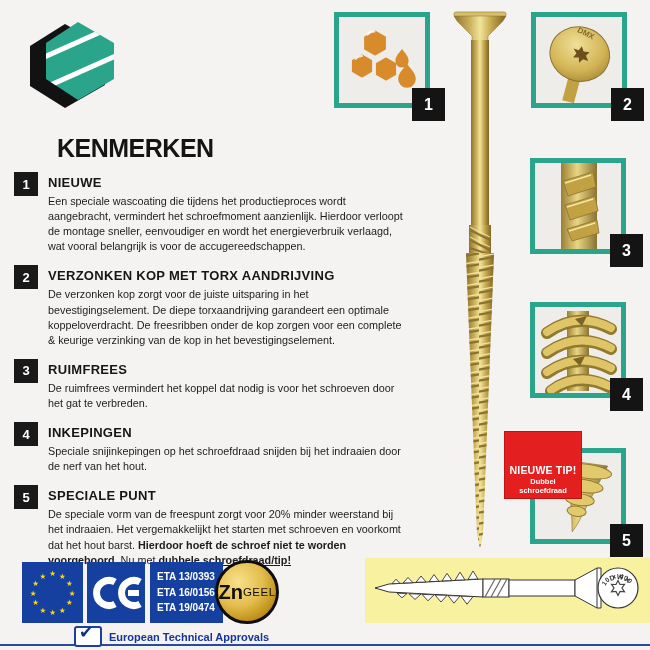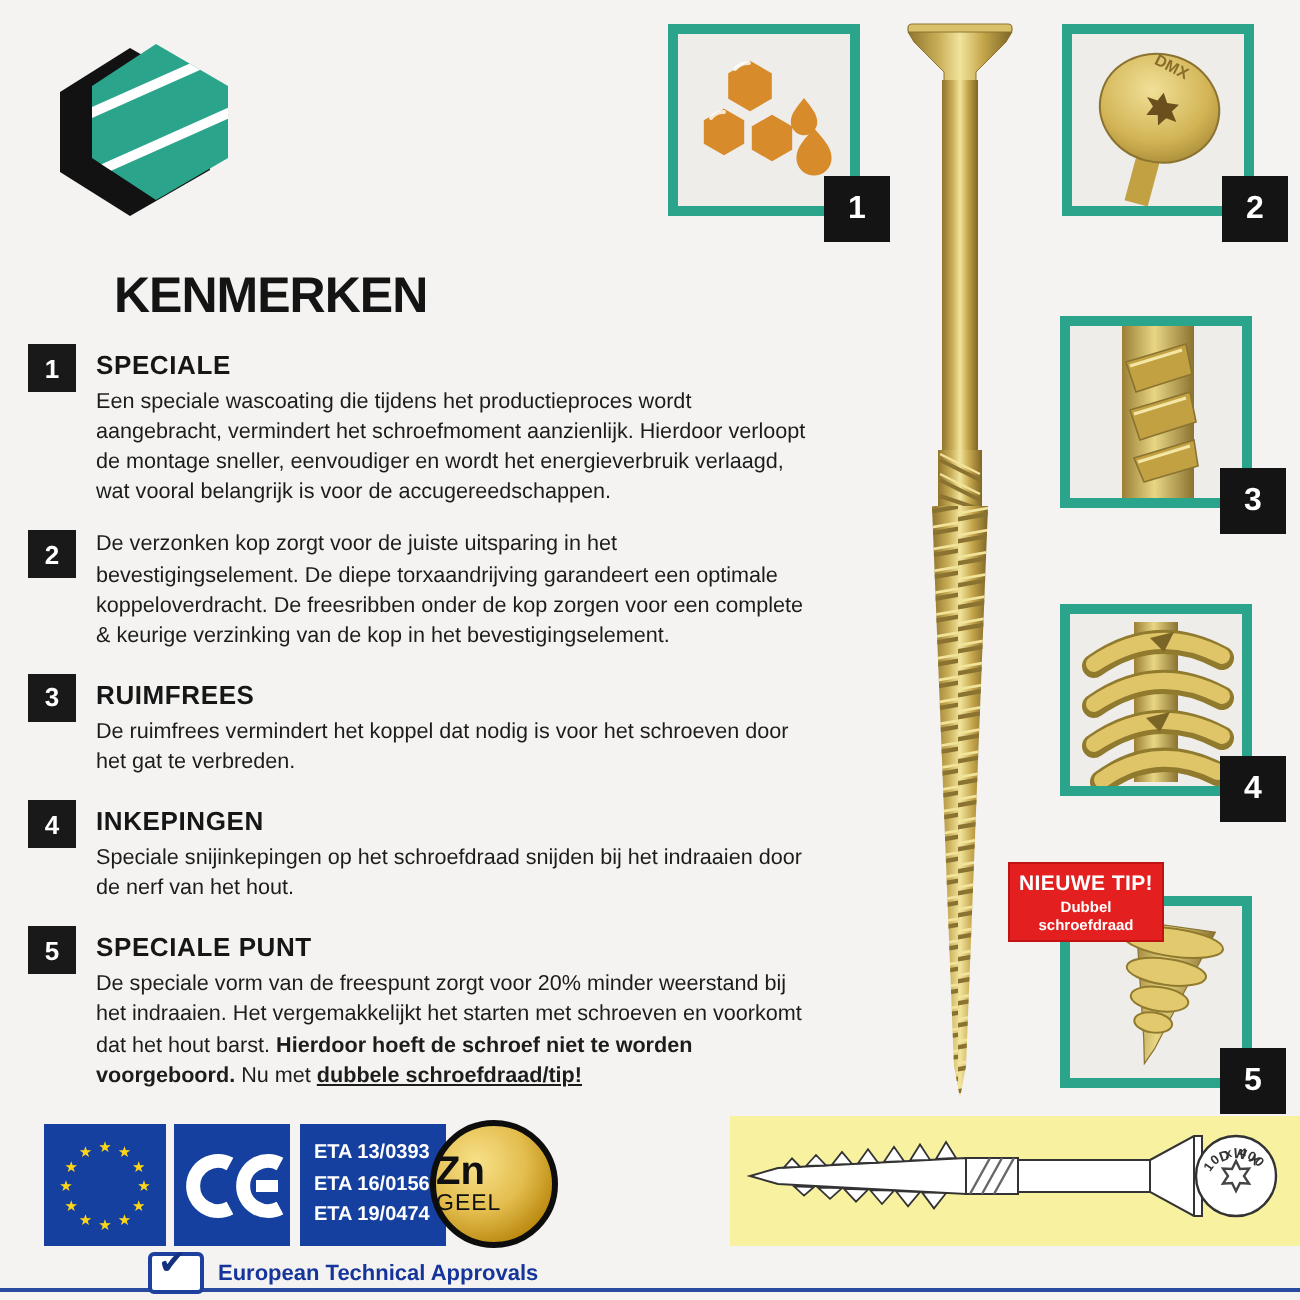--- a/index.html
+++ b/index.html
@@ -109,7 +109,7 @@
   <div class="feature">
     <div class="fnum">1</div>
     <div class="fcontent">
-      <div class="ftitle">SPECIALE</div>
+      <div class="ftitle">NIEUWE</div>
       <div class="fbody">Een speciale wascoating die tijdens het productieproces wordt aangebracht, vermindert het schroefmoment aanzienlijk. Hierdoor verloopt de montage sneller, eenvoudiger en wordt het energieverbruik verlaagd, wat vooral belangrijk is voor de accugereedschappen.</div>
     </div>
   </div>

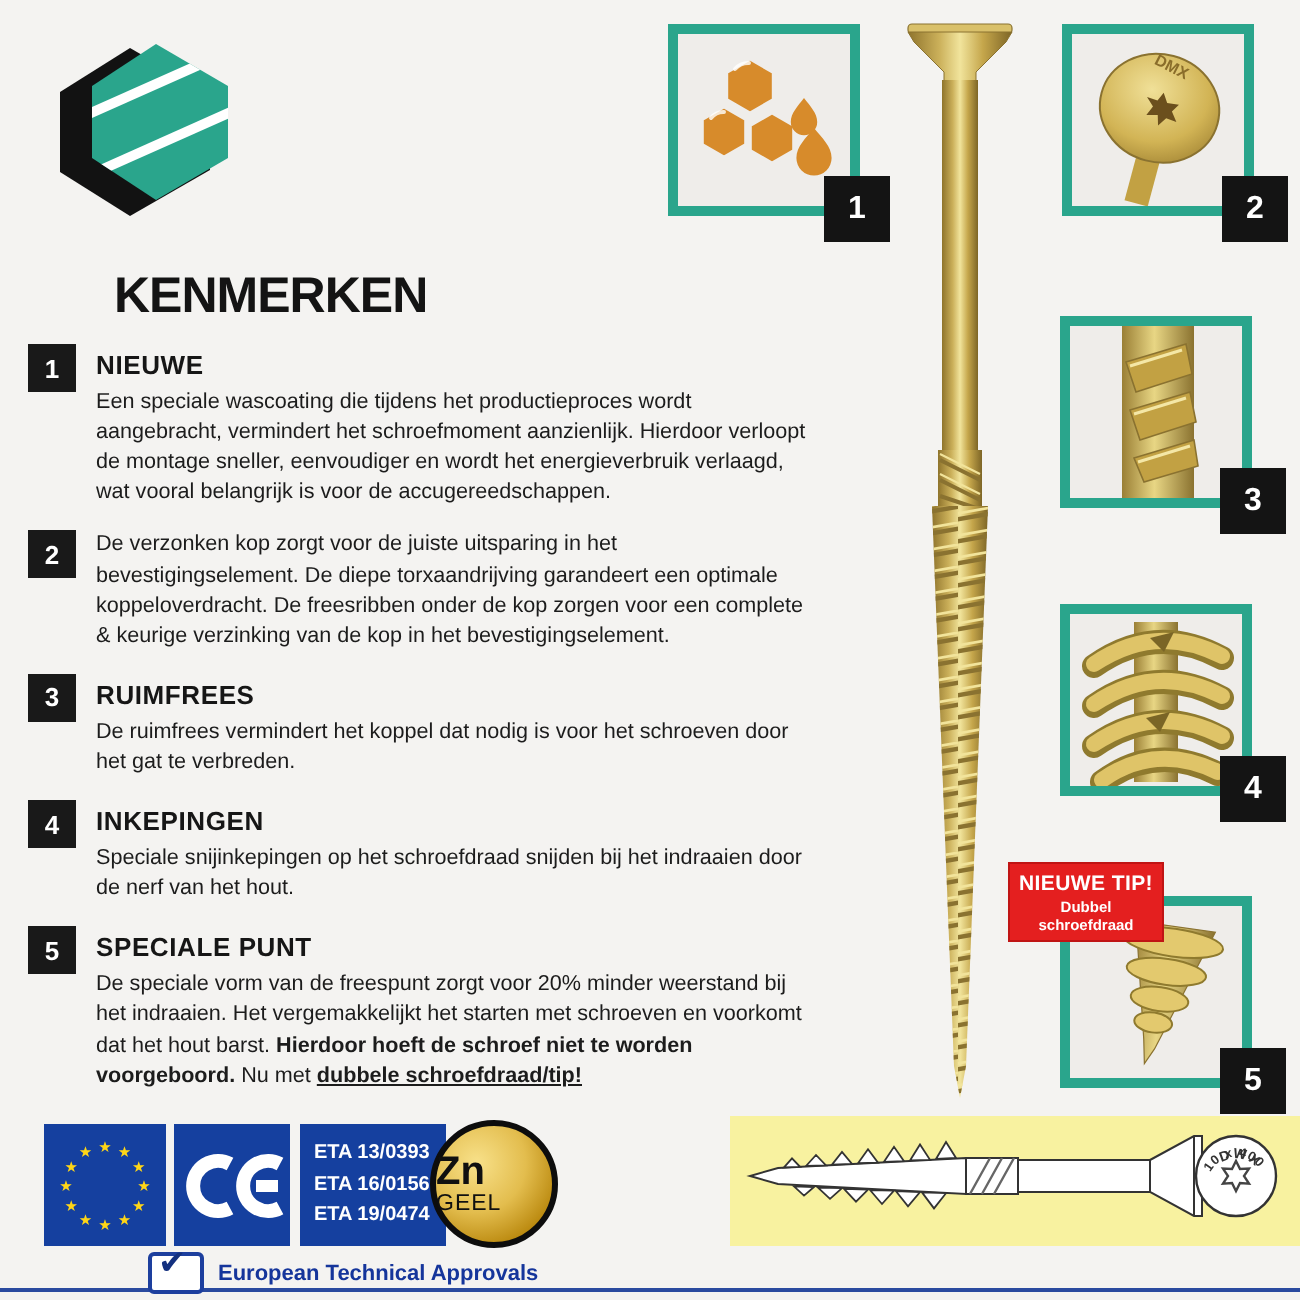--- a/index.html
+++ b/index.html
@@ -116,6 +116,7 @@
   <div class="feature">
     <div class="fnum">2</div>
     <div class="fcontent">
+      <div class="ftitle">VERZONKEN KOP MET TORX AANDRIJVING</div>
       <div class="fbody">De verzonken kop zorgt voor de juiste uitsparing in het bevestigingselement. De diepe torxaandrijving garandeert een optimale koppeloverdracht. De freesribben onder de kop zorgen voor een complete &amp; keurige verzinking van de kop in het bevestigingselement.</div>
     </div>
   </div>

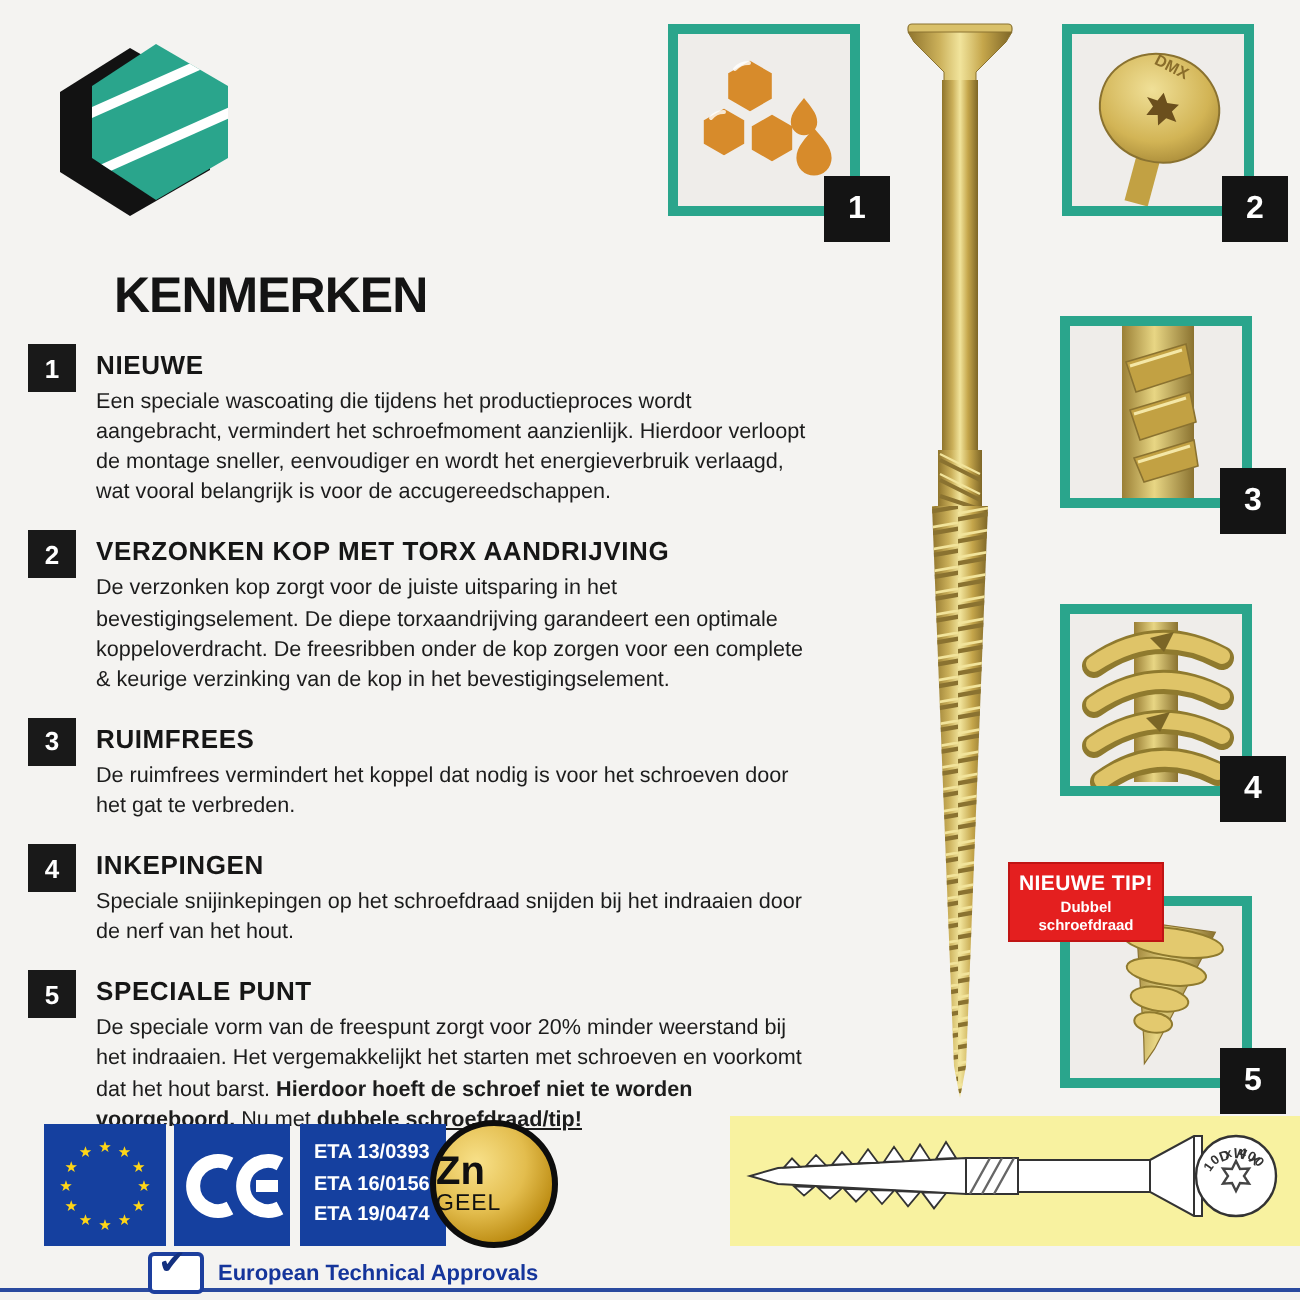--- a/index.html
+++ b/index.html
@@ -49,7 +49,7 @@
     background:#e41f1f;border:1px solid #c01414;color:#fff;text-align:center;
     padding:4px 2px 3px;z-index:5;
   }
-  .tip-flag .t1{font-size:10.5px;font-weight:800;letter-spacing:.2px;}
+  .tip-flag .t1{font-size:10.5px;font-weight:800;letter-spacing:.2px;margin-top:28px;}
   .tip-flag .t2{font-size:7.5px;font-weight:700;margin-top:1px;text-align:center;}
   
   .screw-big{position:absolute;left:443px;top:8px;width:74px;height:545px;}

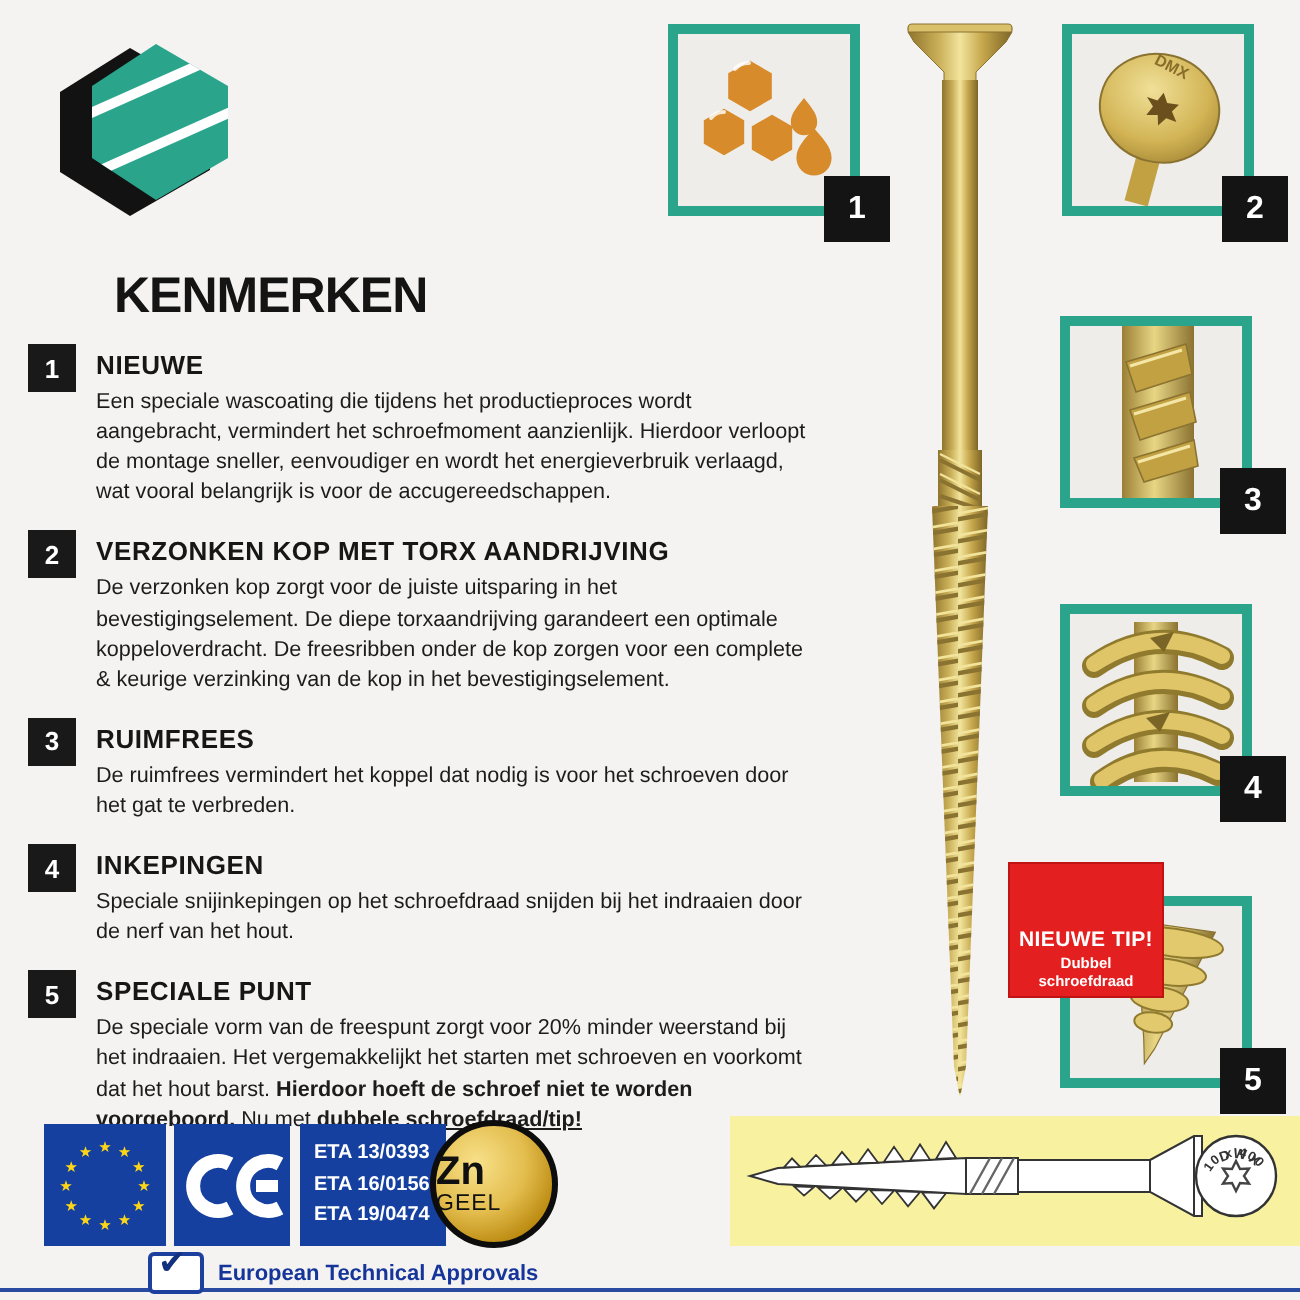--- a/index.html
+++ b/index.html
@@ -67,7 +67,7 @@
   #zn-badge{
     position:absolute;left:215px;top:560px;width:58px;height:58px;border-radius:50%;
     background:radial-gradient(circle at 35% 32%,#f8e18a 0%,#e3bd4e 45%,#b8860b 80%,#8f6a10 100%);
-    border:3px solid #0d0d0d;display:flex;flex-direction:column;align-items:flex-start;justify-content:center;
+    border:3px solid #0d0d0d;display:flex;flex-direction:row;align-items:center;justify-content:center;
   }
   #zn-badge .zn{font-size:20px;font-weight:800;color:#101010;line-height:20px;}
   #zn-badge .geel{font-size:11.5px;font-weight:400;color:#101010;letter-spacing:.5px;line-height:12px;}

